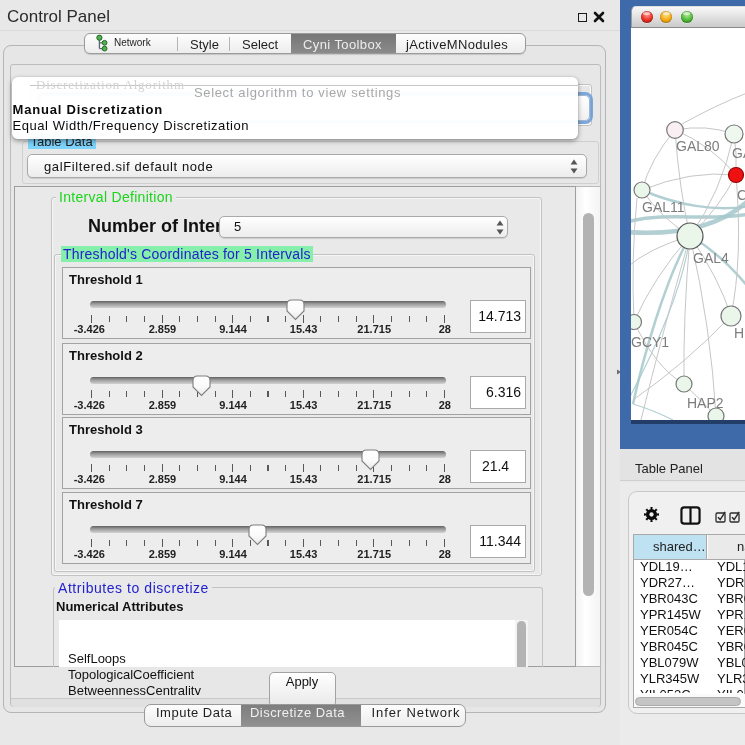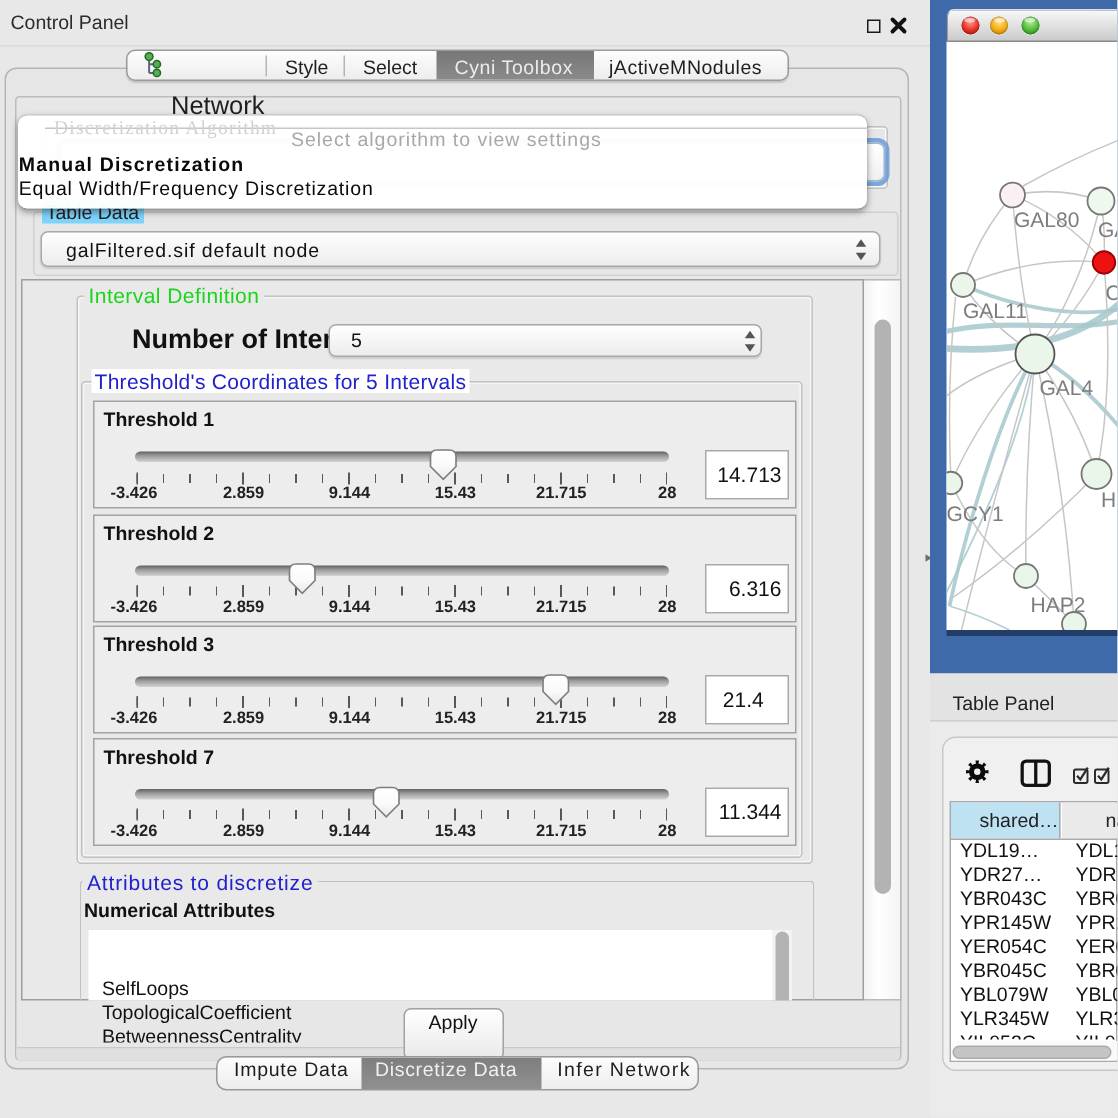--- a/index.html
+++ b/index.html
@@ -7,7 +7,7 @@
 body{position:relative;}
 </style></head><body>
 
-<div class="abs" style="left:7px;top:7px;font-size:13px;color:#2b2b2b;">Control Panel</div>
+<div class="abs" style="left:7px;top:7px;font-size:17px;color:#2b2b2b;">Control Panel</div>
 <div class="abs" style="left:0;top:30px;width:620px;height:1px;background:#dadada;"></div>
 <div class="abs" style="left:578px;top:12.5px;width:9px;height:9px;border:1.8px solid #1a1a1a;"></div>
 <svg class="abs" style="left:593px;top:11px;" width="12" height="12">

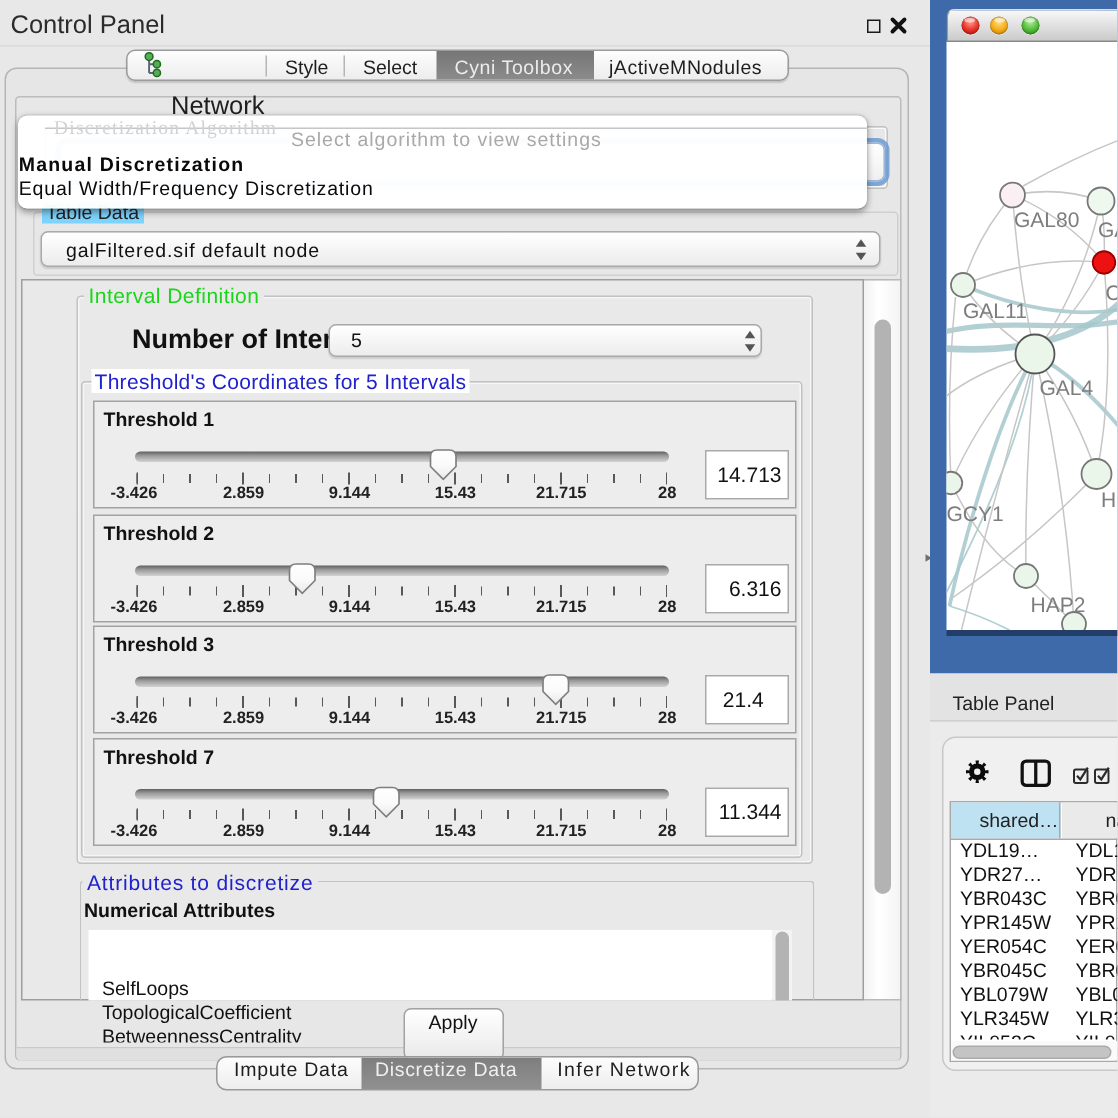--- a/index.html
+++ b/index.html
@@ -21,7 +21,7 @@
     <div class="abs" style="left:91.5px;top:3px;width:1px;height:14px;background:#b5b5b5;"></div>
     <div class="abs" style="left:144px;top:3px;width:1px;height:14px;background:#b5b5b5;"></div>
   </div>
-<div class="abs" style="left:114px;top:37px;font-size:17px;color:#1e1e1e;margin-top:24px;">Network</div>
+<div class="abs" style="left:114px;top:37px;font-size:10px;color:#1e1e1e;">Network</div>
 <div class="abs" style="left:190px;top:37px;font-size:13px;color:#1e1e1e;">Style</div>
 <div class="abs" style="left:242px;top:37px;font-size:13px;color:#1e1e1e;">Select</div>
 <div class="abs" style="left:303px;top:37px;font-size:13px;color:#ececec;letter-spacing:0.4px;">Cyni Toolbox</div>

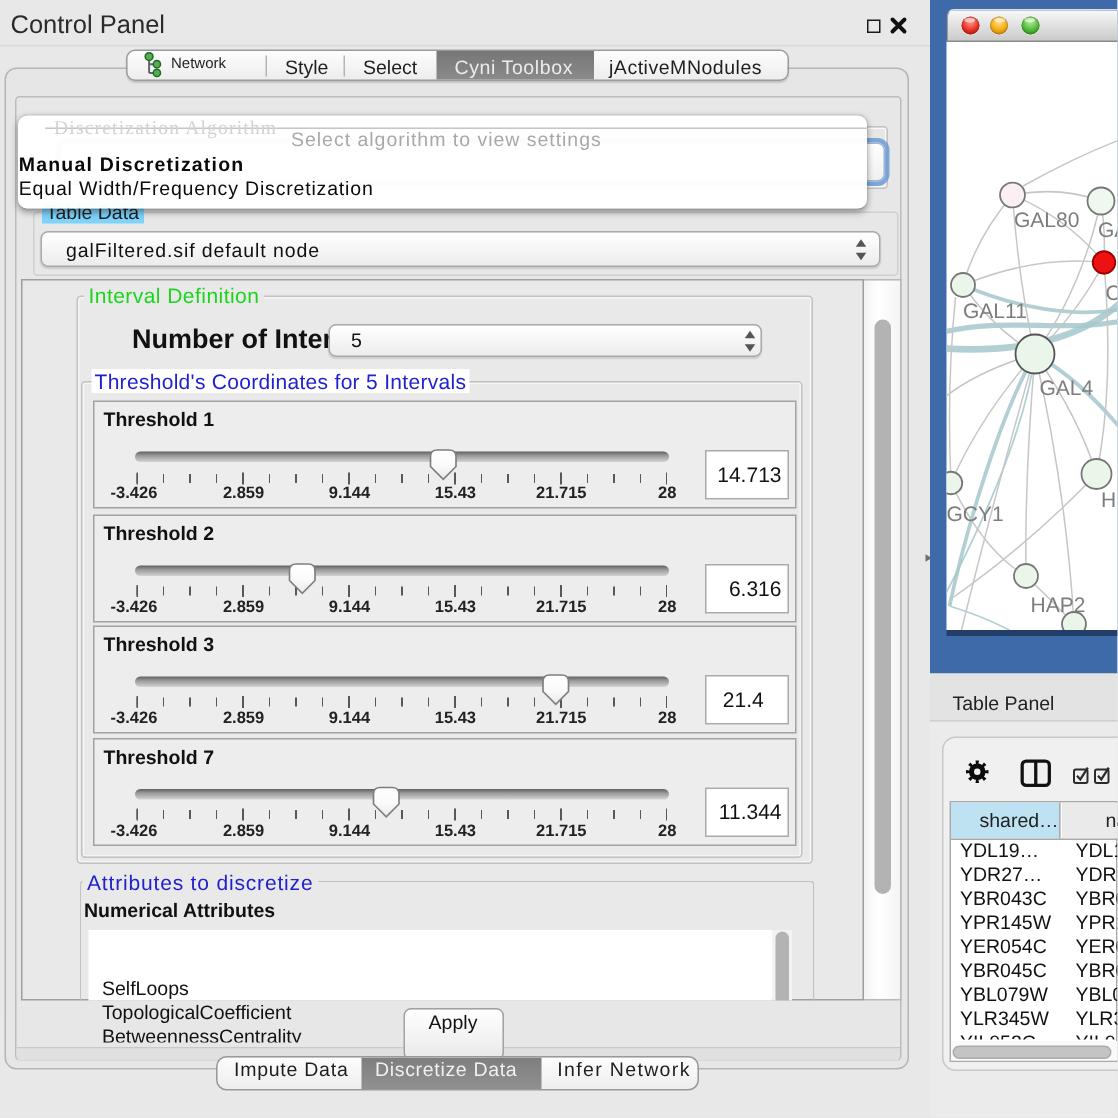--- a/index.html
+++ b/index.html
@@ -55,7 +55,7 @@
     <path d="M6,15.5 L9.5,10.5 L2.5,10.5 Z" fill="#555"></path>
   </svg>
 <div class="abs" style="left:54px;top:254px;width:481px;height:318px;border:1px solid #c2c2c2;box-shadow:inset 0 0 0 1px #f6f6f6;border-radius:3px;"></div>
-<div class="abs" style="left:61px;top:246px;font-size:14px;letter-spacing:0.2px;color:#2222cc;background:#ffffff;padding:0 2px;">Threshold's Coordinates for 5 Intervals</div>
+<div class="abs" style="left:61px;top:246px;font-size:14px;letter-spacing:0.2px;color:#2222cc;background:#86efac;padding:0 2px;">Threshold's Coordinates for 5 Intervals</div>
 <div class="abs" style="left:62px;top:267px;width:469px;height:72px;background:#ededed;border:1px solid #a2a2a2;"></div>
 <div class="abs" style="left:69px;top:272px;font-size:13px;font-weight:bold;color:#111;">Threshold 1</div>
 <div class="abs" style="left:89.5px;top:301.2px;width:356.5px;height:7px;border-radius:3.5px;background:linear-gradient(#606060,#9a9a9a 40%,#d3d3d3);"></div>

